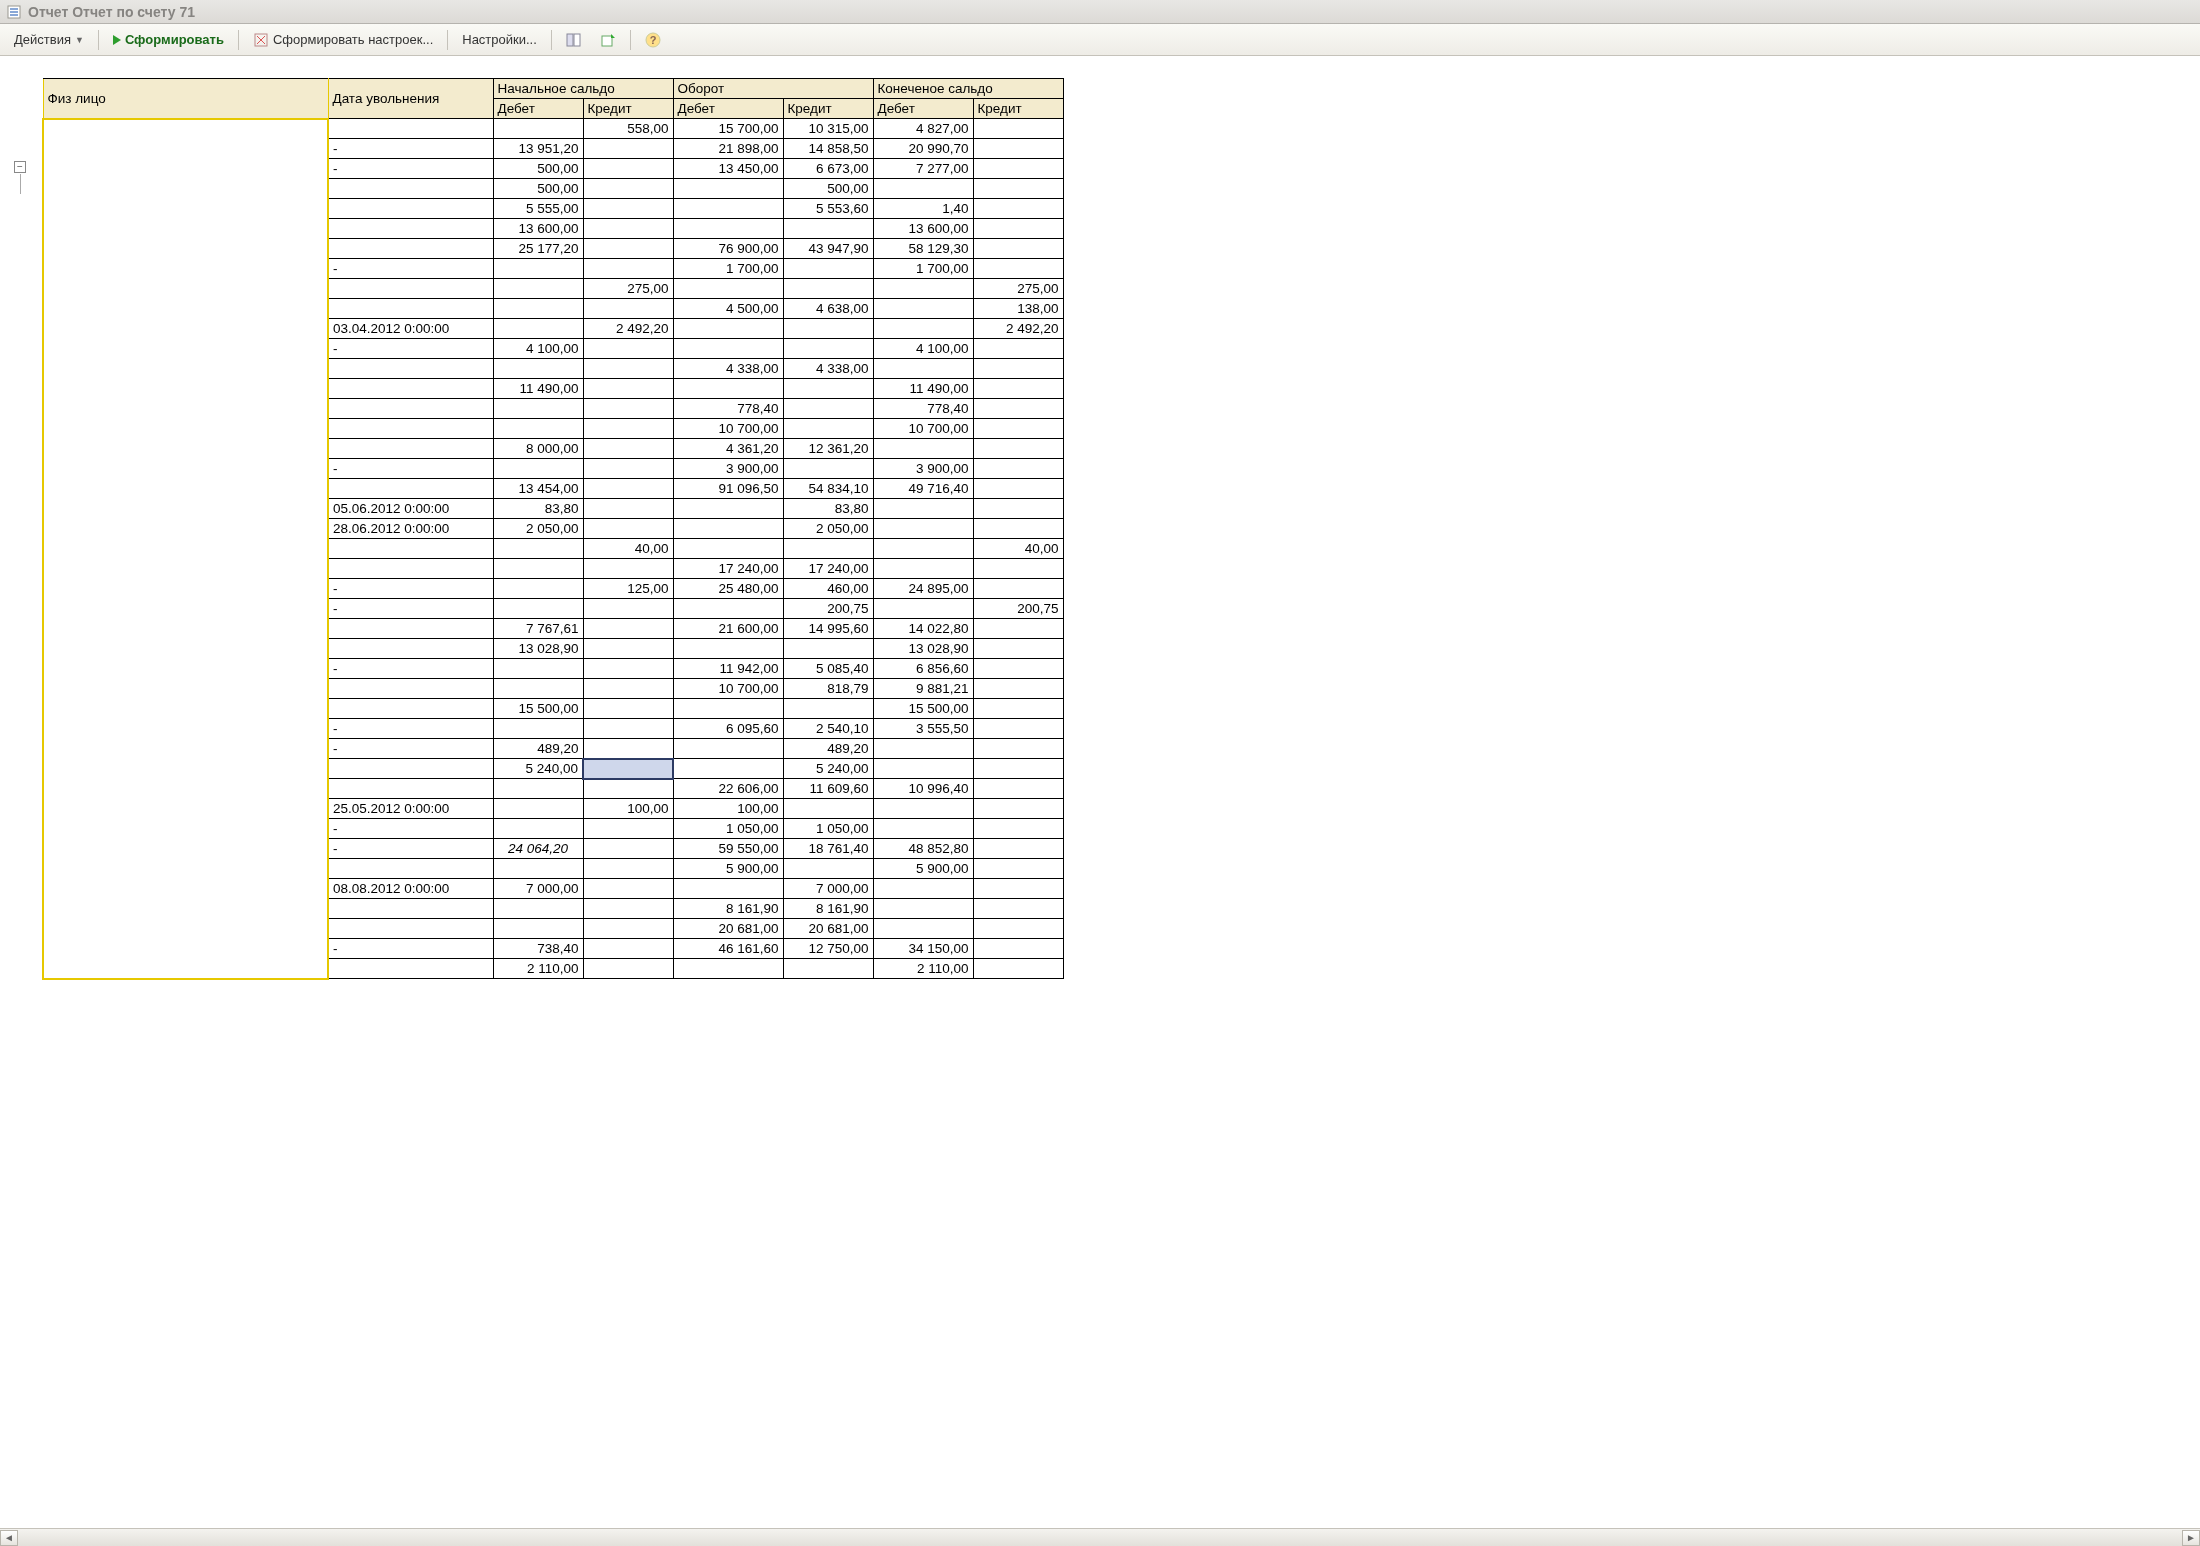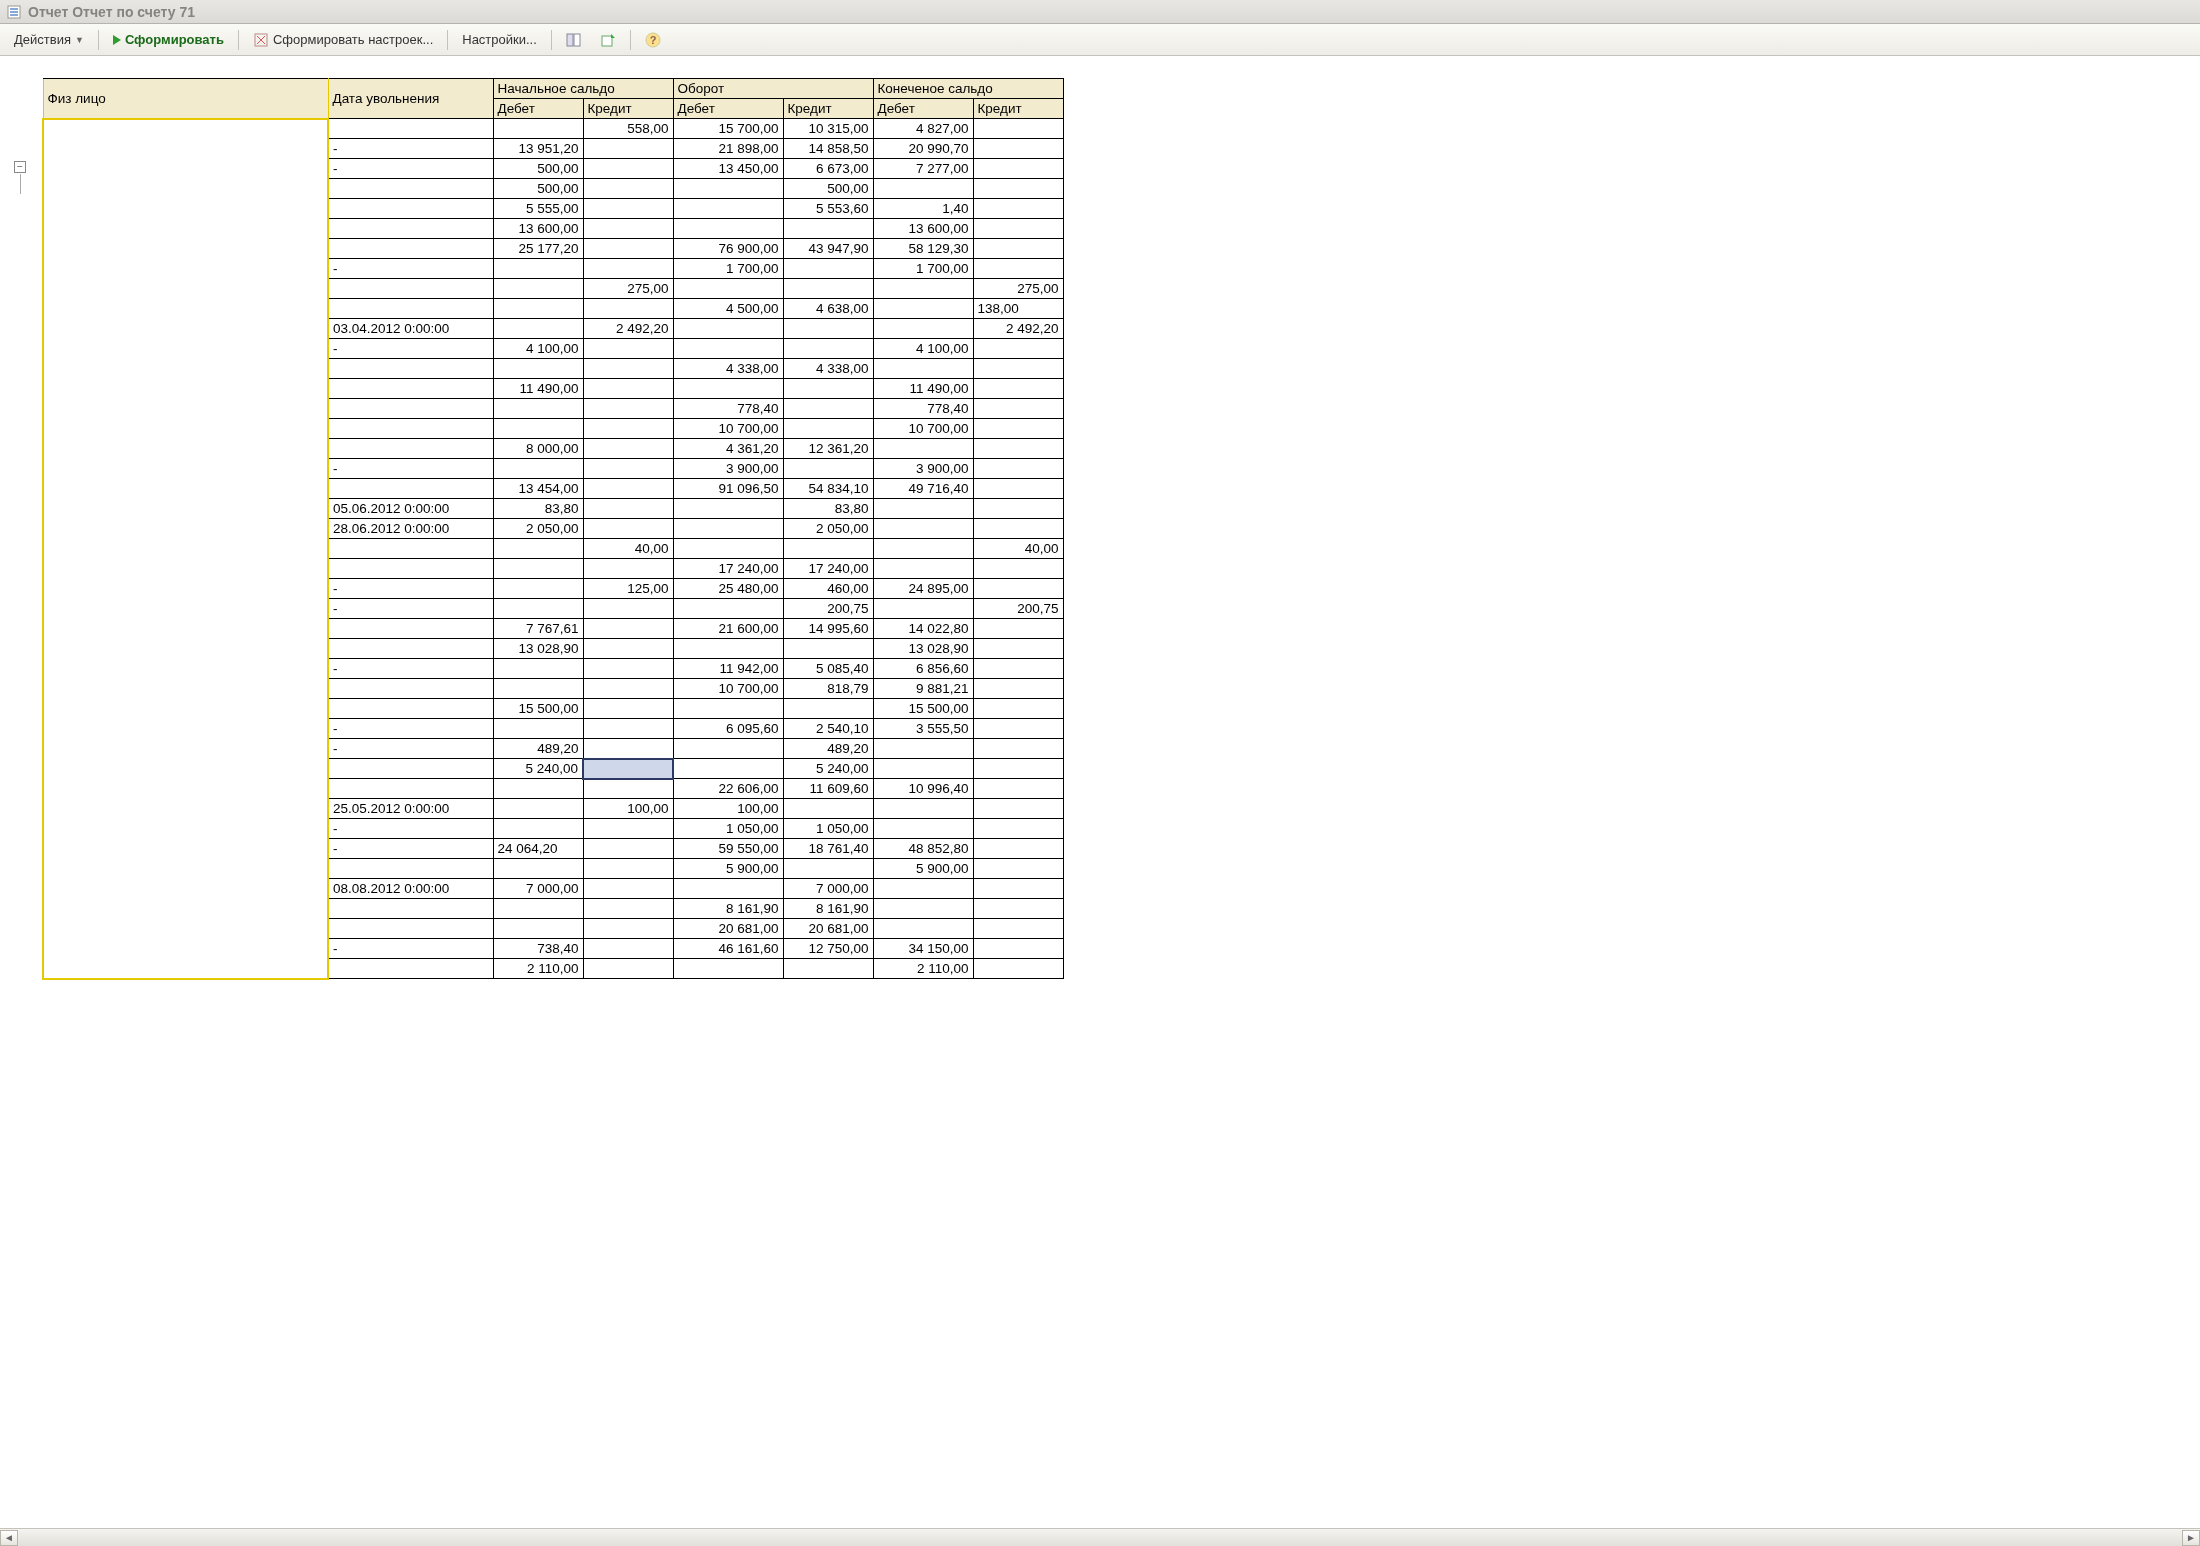--- a/index.html
+++ b/index.html
@@ -324,7 +324,7 @@
             <td class="col-num" style="text-align: right; width: 110px;">4 500,00</td>
             <td class="col-num" style="text-align: right;">4 638,00</td>
             <td class="col-num" style="text-align: right; width: 100px;"></td>
-            <td class="col-num" style="text-align: left;">138,00</td>
+            <td class="col-num" style="text-align: right;">138,00</td>
           </tr>
           <tr>
             <td class="col-date" style="text-align: left;">03.04.2012 0:00:00</td>

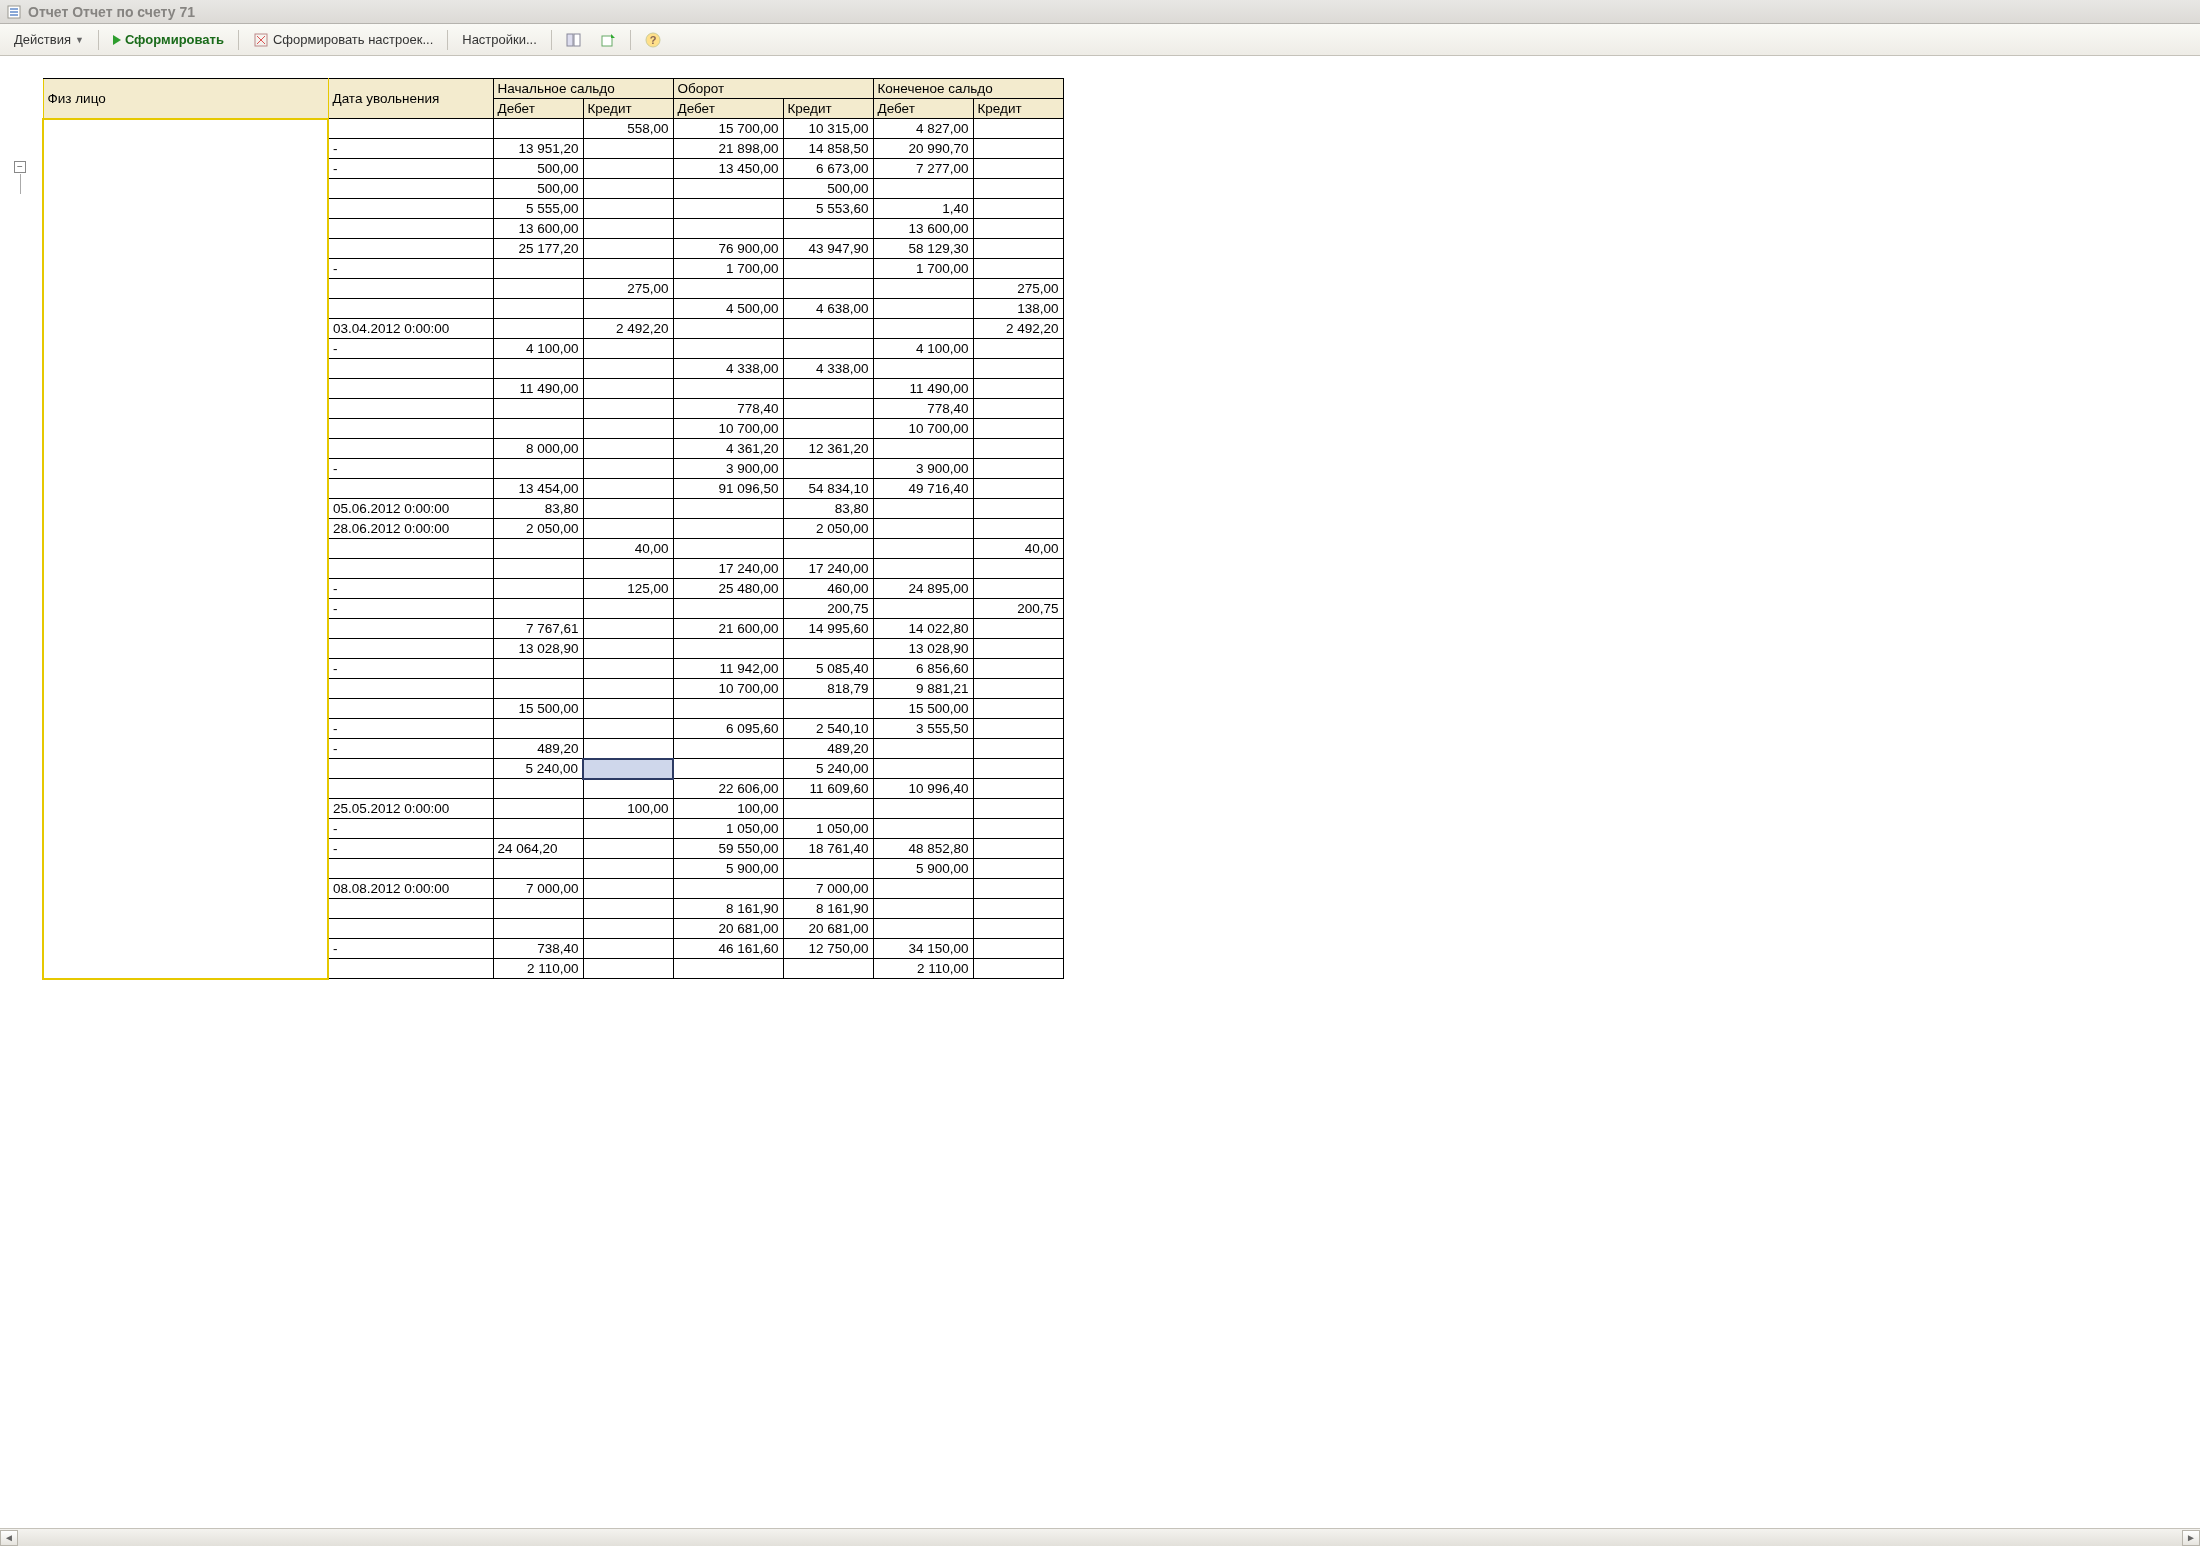--- a/index.html
+++ b/index.html
@@ -562,7 +562,7 @@
           </tr>
           <tr>
             <td class="col-date" style="text-align: left;">-</td>
-            <td class="col-num" style="text-align: left;">24 064,20</td>
+            <td class="col-num" style="text-align: center; font-style: italic;">24 064,20</td>
             <td class="col-num" style="text-align: right; width: 90px;"></td>
             <td class="col-num" style="text-align: right; width: 110px;">59 550,00</td>
             <td class="col-num" style="text-align: right;">18 761,40</td>

